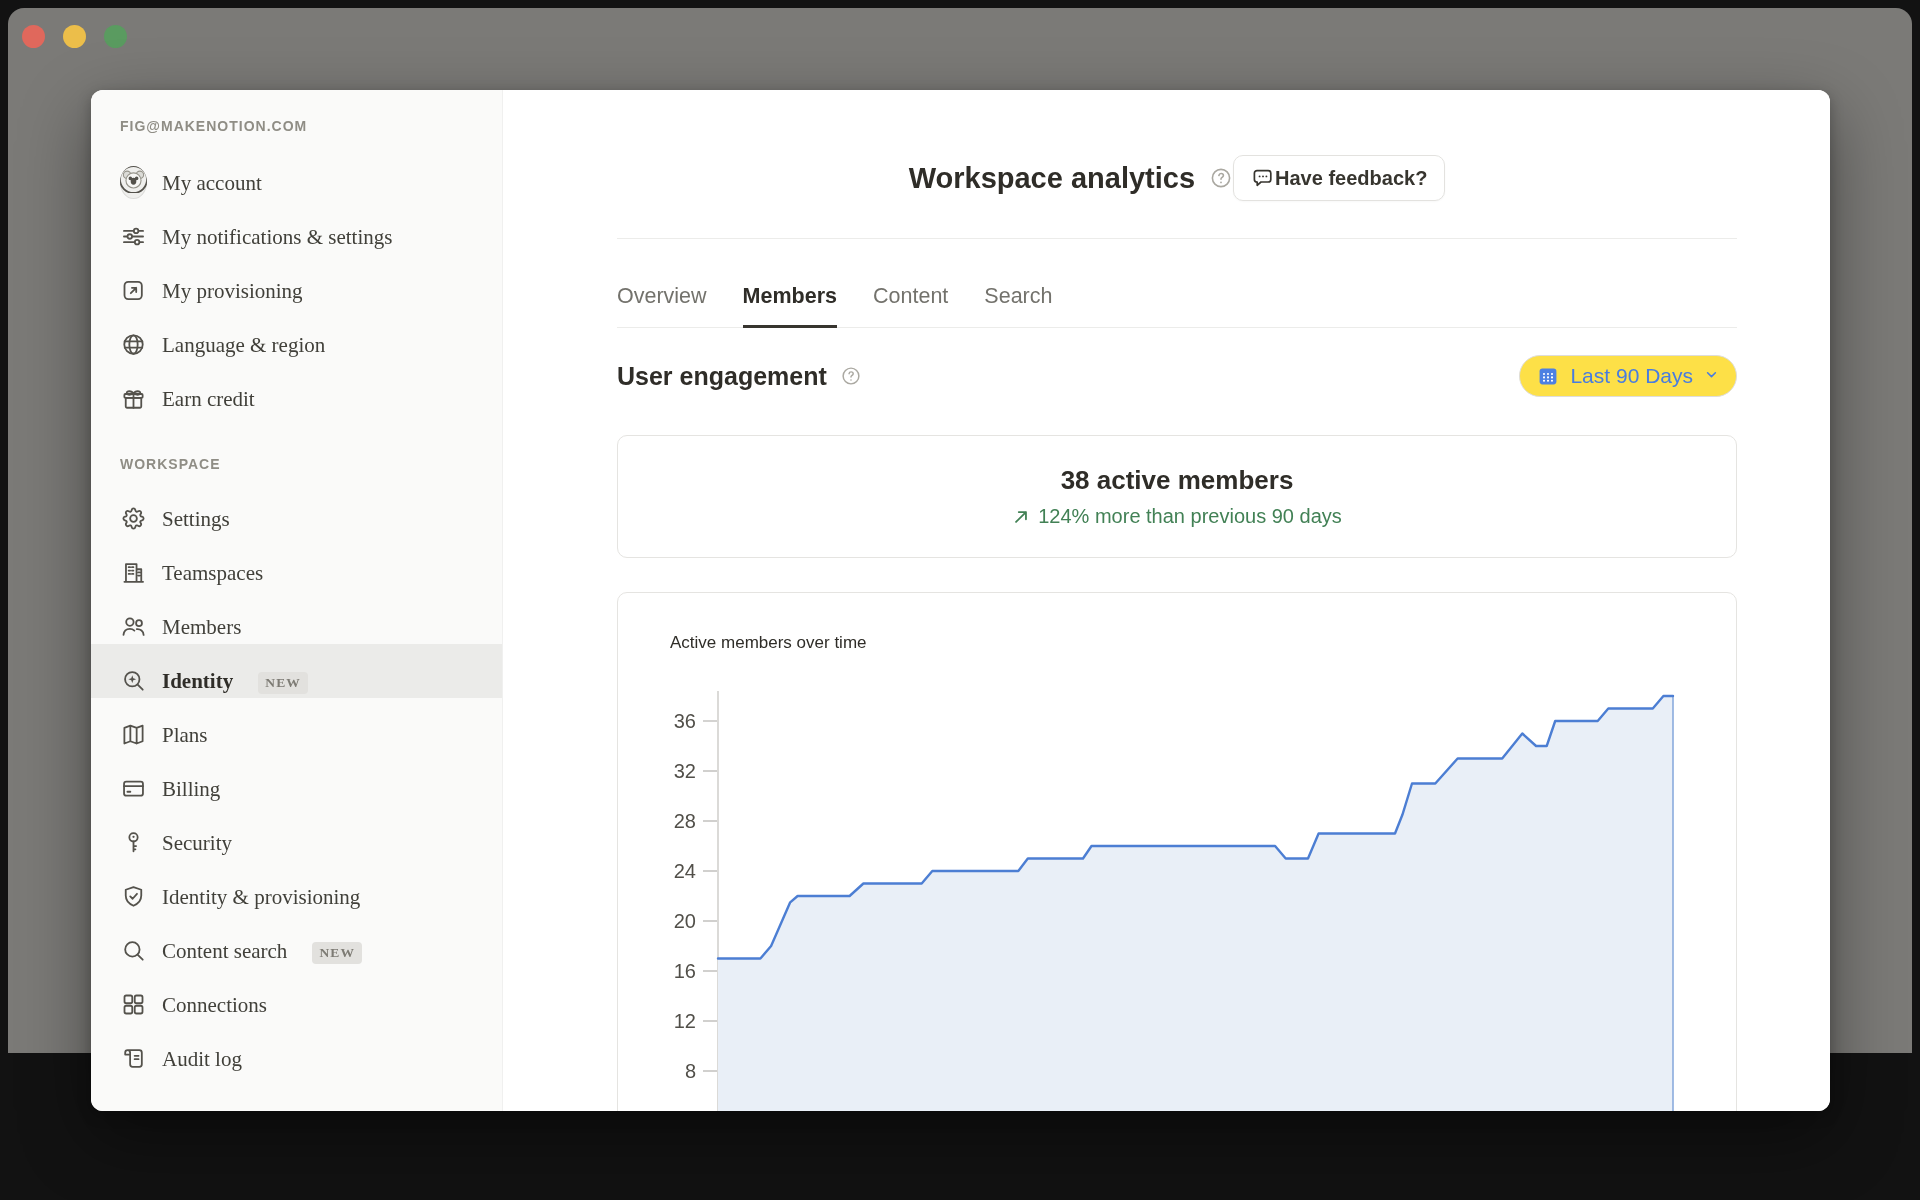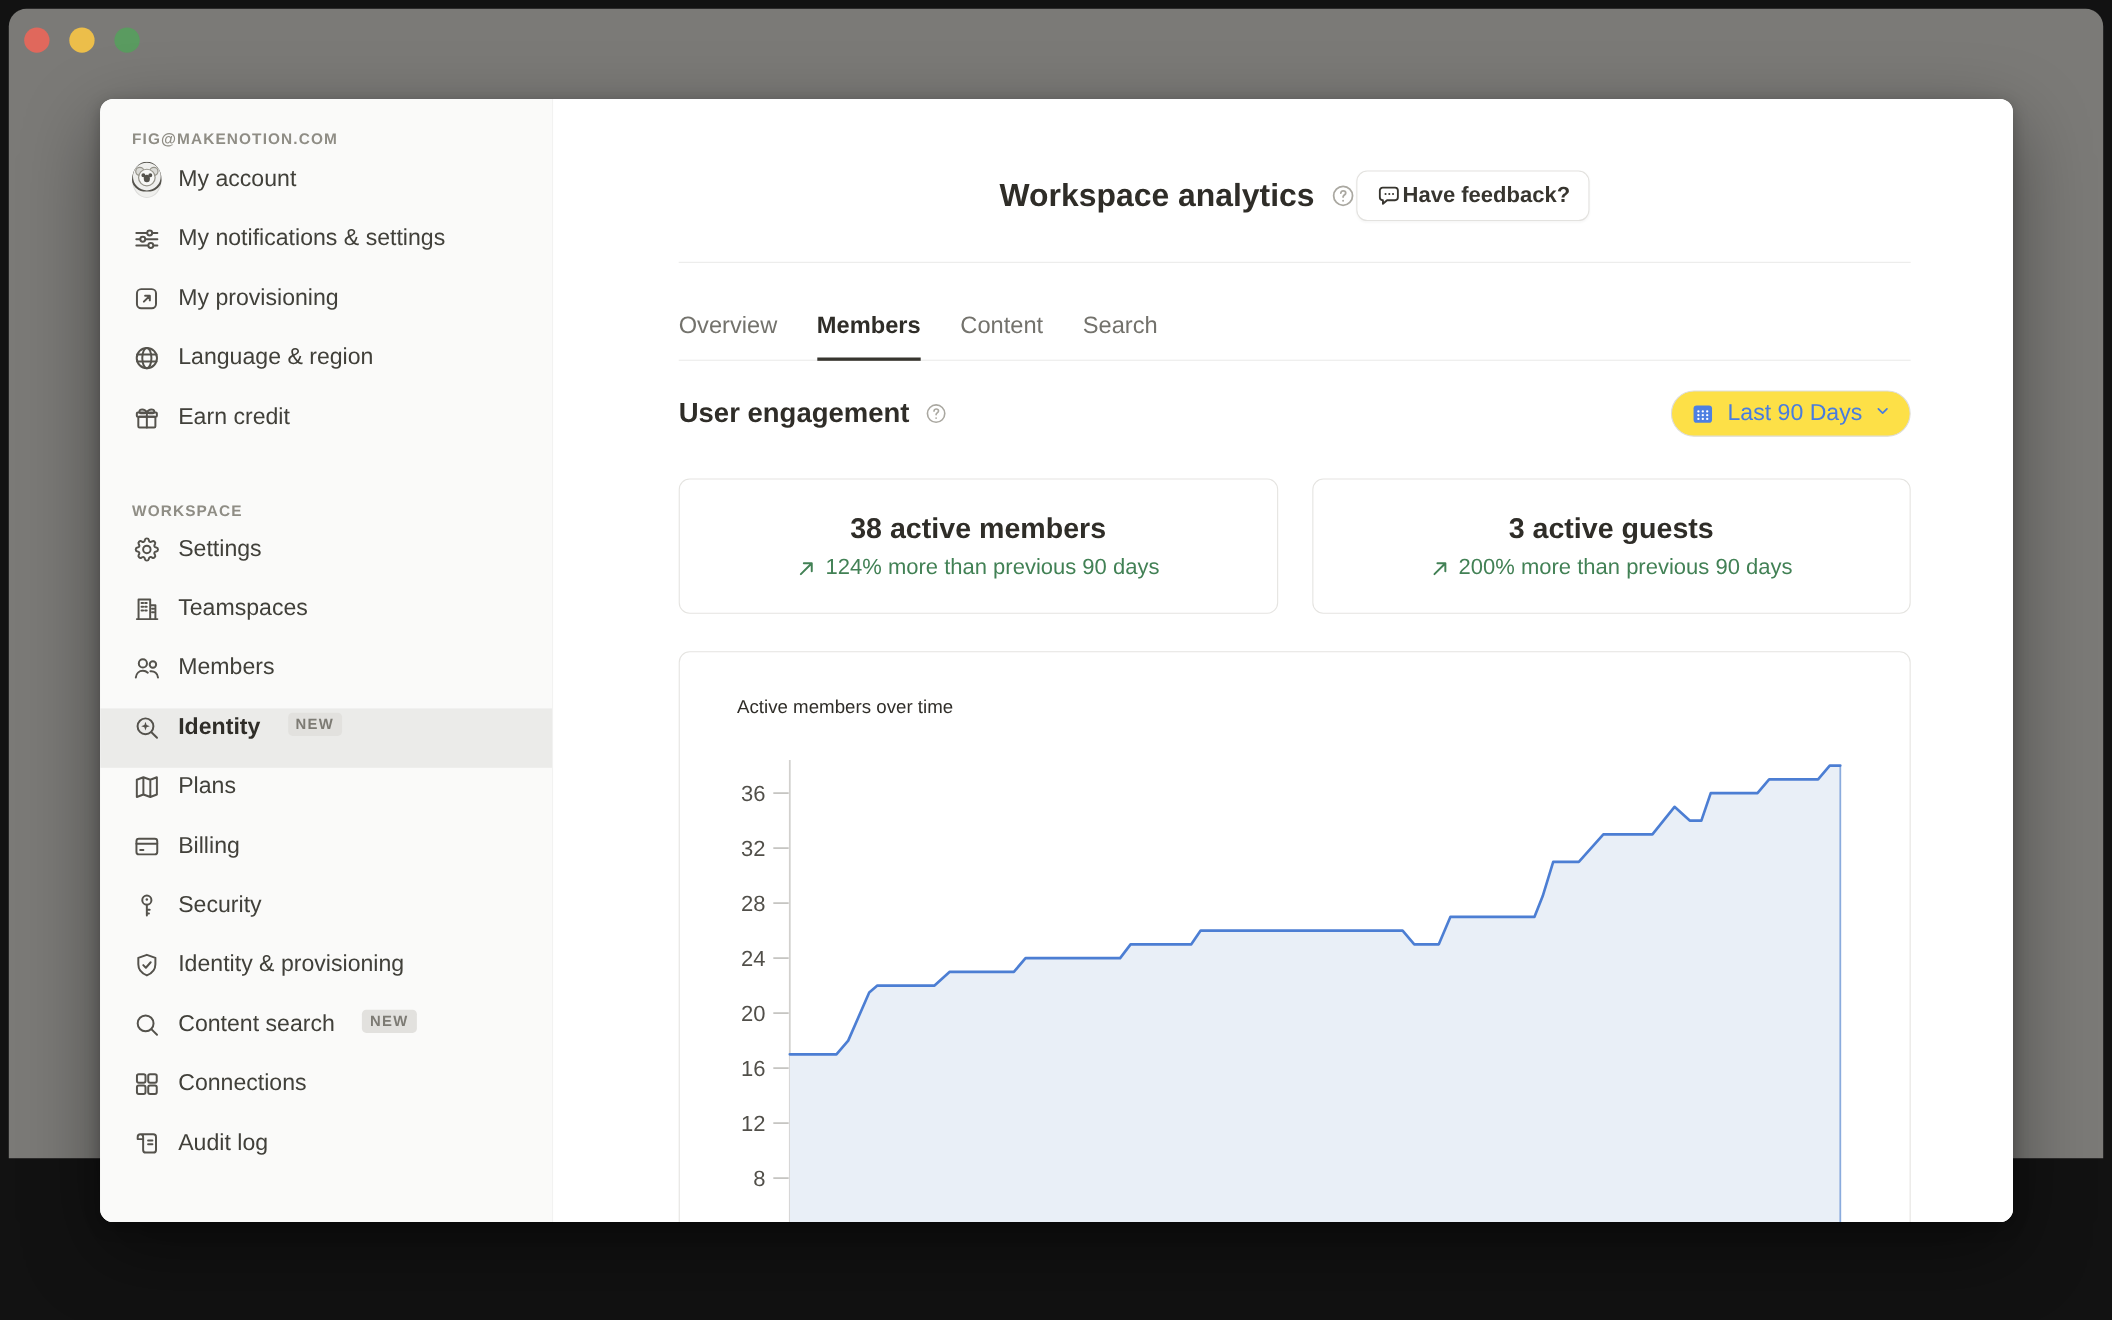--- a/index.html
+++ b/index.html
@@ -23,8 +23,8 @@
     border-right:1px solid rgba(0,0,0,.04); overflow:hidden; }
   .side-email { margin:12px 0 12px 29px; font-size:14px; font-weight:600;
     letter-spacing:1px; color:#8f8d85; }
-  .side-item { display:flex; align-items:flex-start; gap:15px; min-height:54px;
-    padding:4px 12px 4px 29px; cursor:pointer; }
+  .side-item { display:flex; align-items:flex-end; gap:15px; min-height:54px;
+    padding:4px 12px 4px 29px; cursor:pointer;font-family:Liberation Serif, serif; }
   .side-item.selected { background:#ebebe9; }
   .side-item .sicon { width:27px; height:27px; flex:0 0 27px; display:flex;
     align-items:center; justify-content:center; }

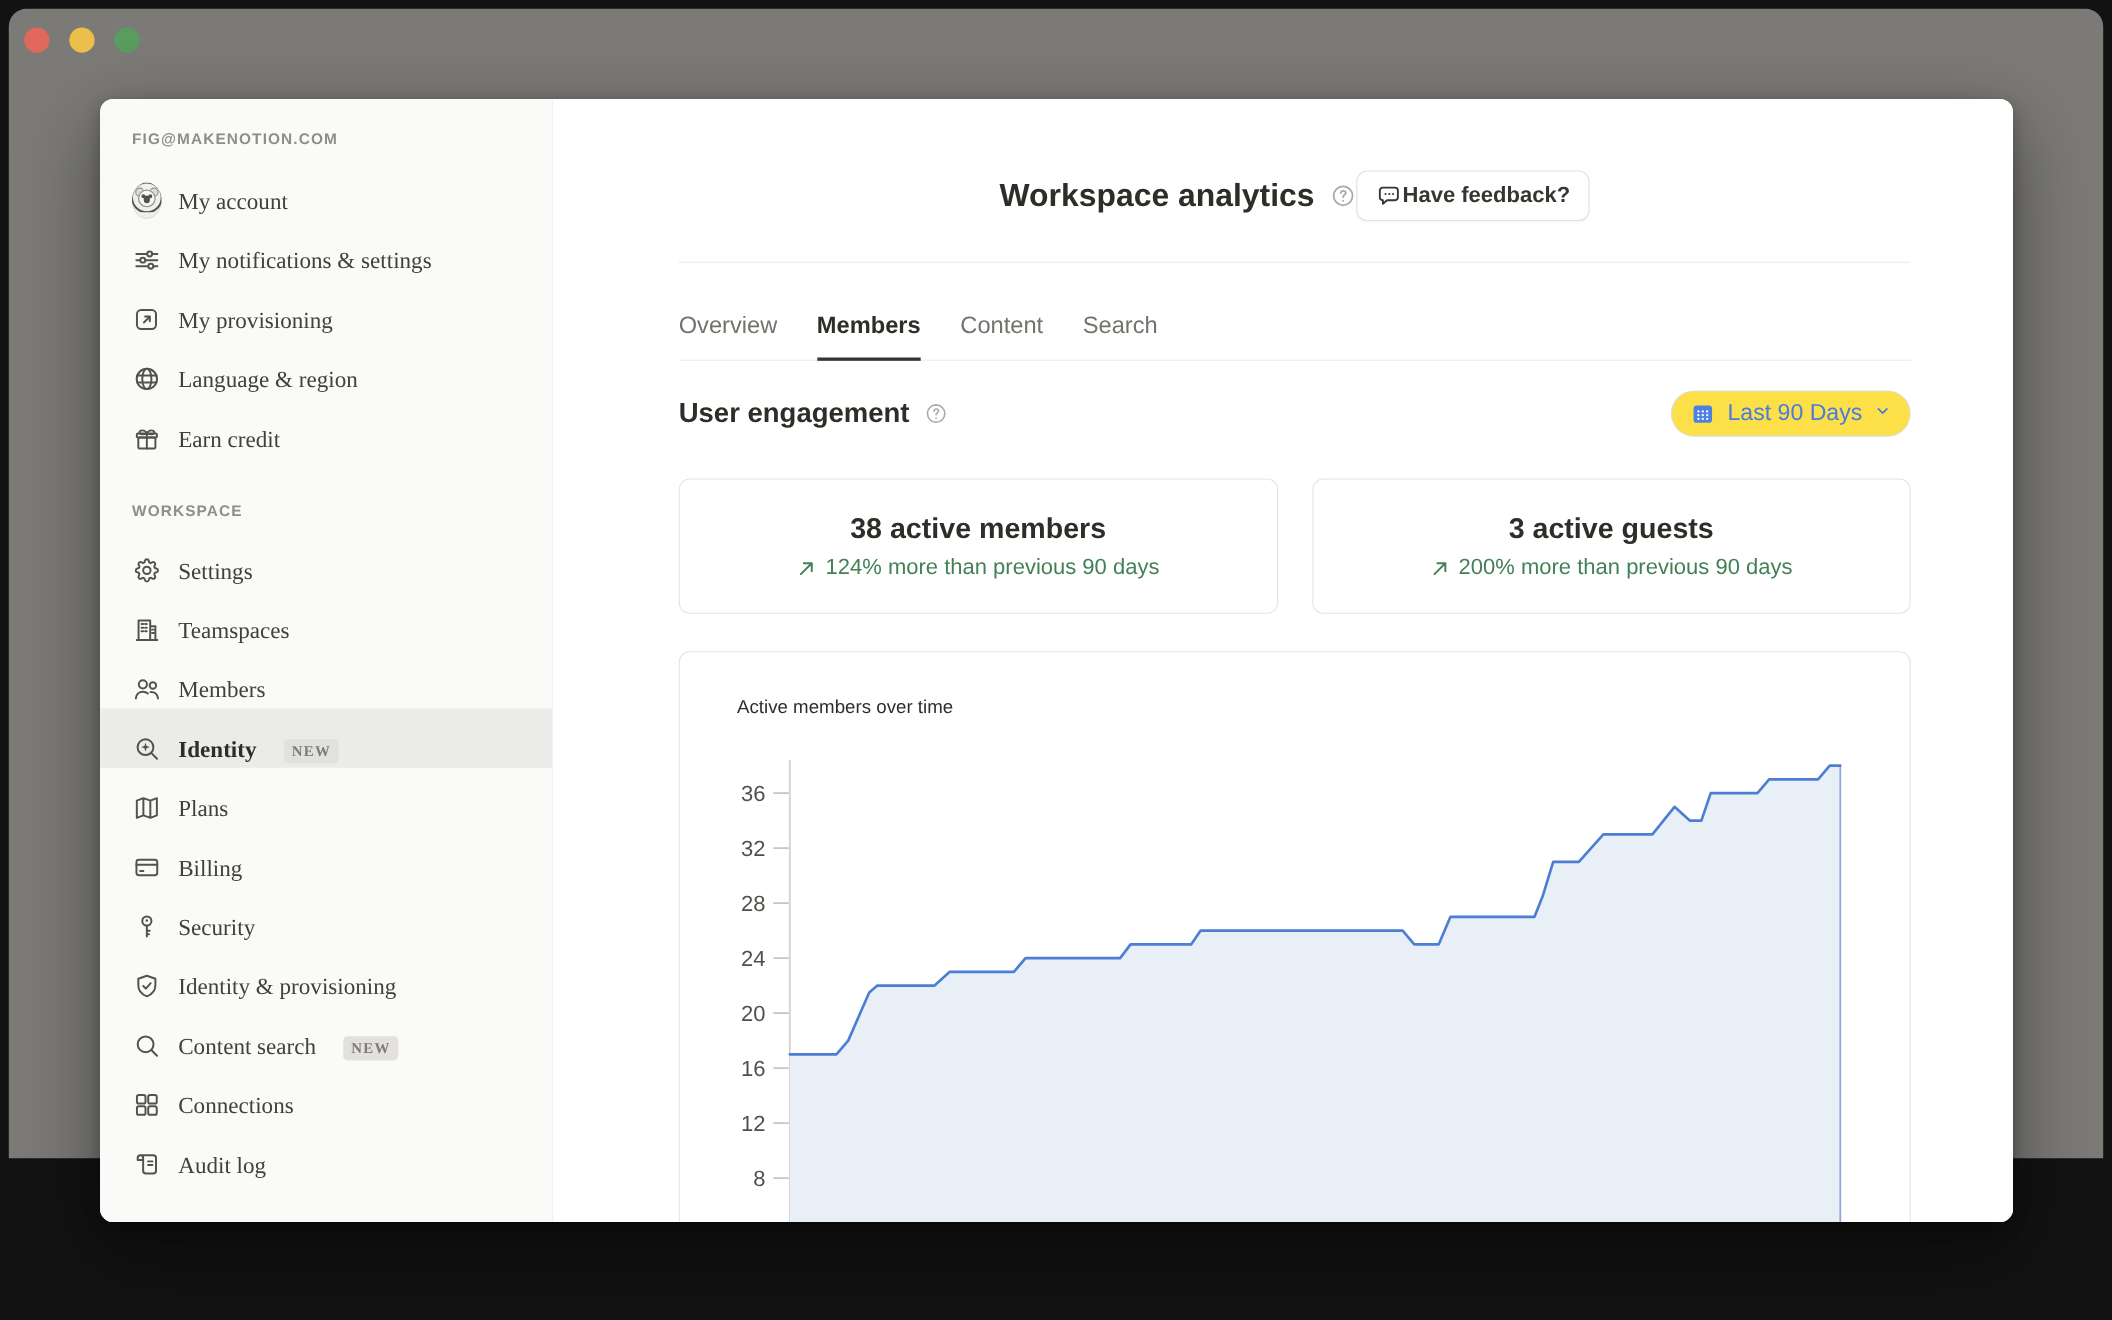--- a/index.html
+++ b/index.html
@@ -346,15 +346,6 @@
                 <path d="M4.5 15.5L15.5 4.5M7.5 4.5h8v8"></path>
               </svg>
               <span>124% more than previous 90 days</span>
-            </div>
-          </div>
-          <div class="stat-card">
-            <div class="stat-title">3 active guests</div>
-            <div class="stat-delta">
-              <svg viewBox="0 0 20 20">
-                <path d="M4.5 15.5L15.5 4.5M7.5 4.5h8v8"></path>
-              </svg>
-              <span>200% more than previous 90 days</span>
             </div>
           </div>
         </div>

